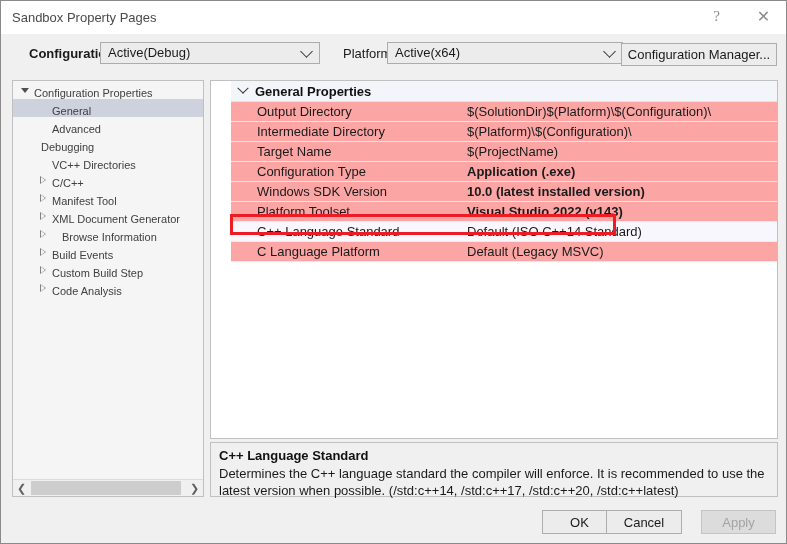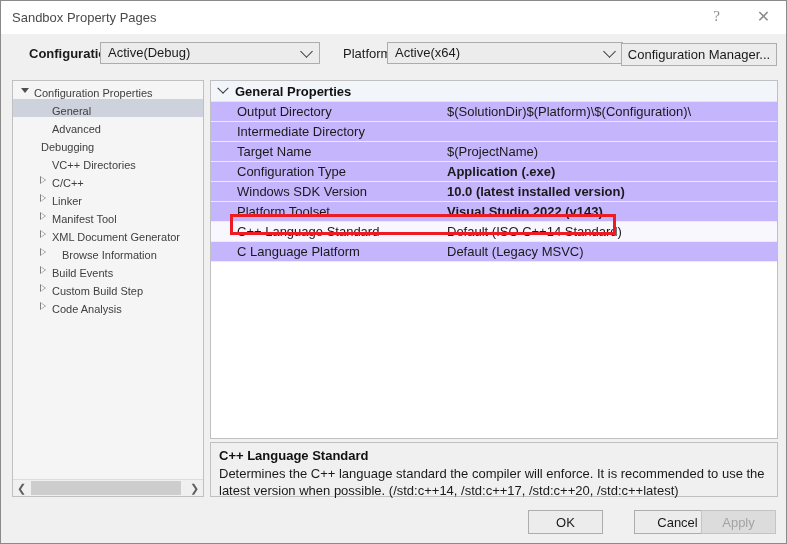--- a/index.html
+++ b/index.html
@@ -238,6 +238,7 @@
     border: 1px solid #c0c0c0;
     box-sizing: border-box;
     overflow: hidden;
+    padding-left: 20px;
   }
   .grid-group {
     position: relative;

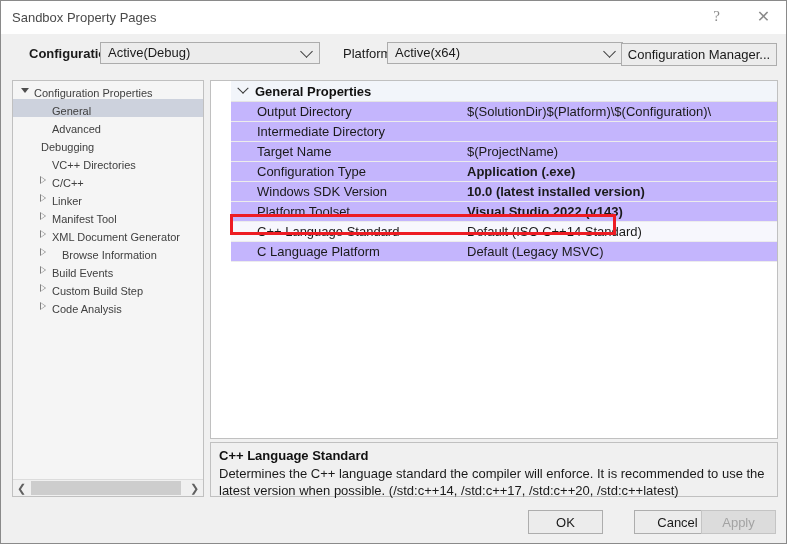--- a/index.html
+++ b/index.html
@@ -275,7 +275,7 @@
     display: flex;
     align-items: center;
     cursor: default;
-    background: #c4b5fd;
+    background: #fca5a5;
   }
   .grid-row.selected { background: #f7f7fd; }
   .grid-cell-name {

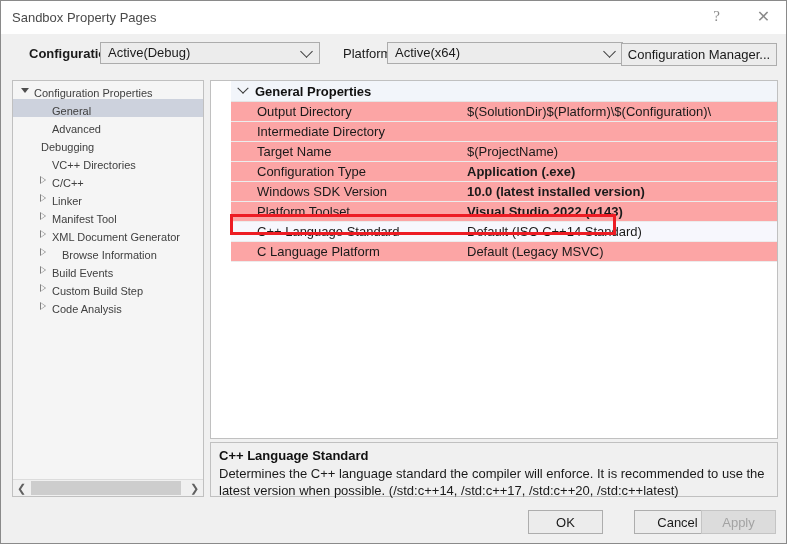--- a/index.html
+++ b/index.html
@@ -461,6 +461,7 @@
         </div>
         <div class="grid-row">
           <span class="grid-cell-name">Intermediate Directory</span>
+          <span class="grid-cell-value">$(Platform)\$(Configuration)\</span>
         </div>
         <div class="grid-row">
           <span class="grid-cell-name">Target Name</span>

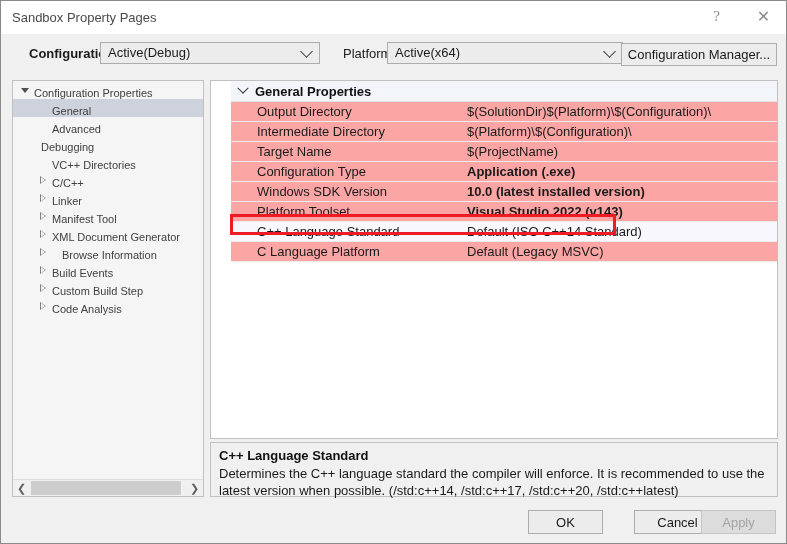--- a/index.html
+++ b/index.html
@@ -401,12 +401,6 @@
           <span class="twisty" style="left: 22px;">
             <span class="tri-right-hollow"></span>
           </span>
-          <span class="tree-label" style="margin-left: 39px;">Linker</span>
-        </div>
-        <div class="tree-item">
-          <span class="twisty" style="left: 22px;">
-            <span class="tri-right-hollow"></span>
-          </span>
           <span class="tree-label" style="margin-left: 39px;">Manifest Tool</span>
         </div>
         <div class="tree-item">

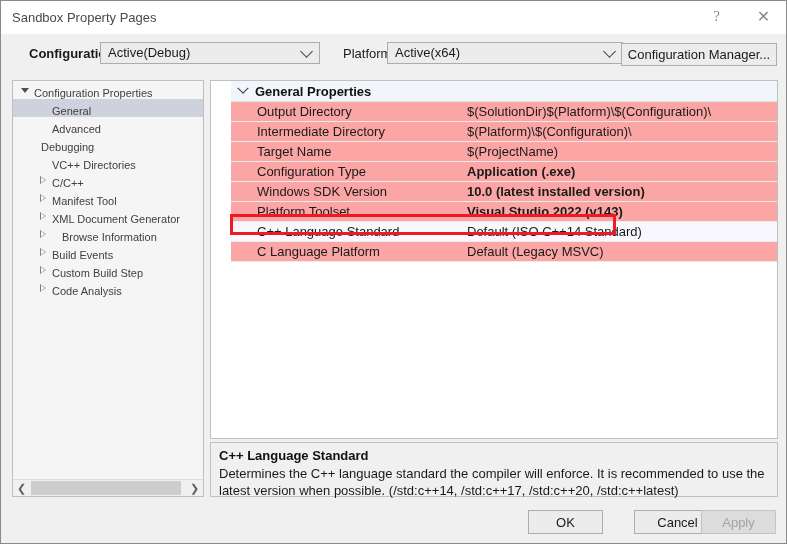--- a/index.html
+++ b/index.html
@@ -333,7 +333,7 @@
   }
 
   
-  #ok-btn     { left: 527px; top: 509px; width: 75px; height: 24px; }
+  #ok-btn     { left: 541px; top: 509px; width: 75px; height: 24px; }
   #cancel-btn { left: 633px; top: 509px; width: 87px; height: 24px; }
   #apply-btn  { left: 700px; top: 509px; width: 75px; height: 24px; }
   .push-btn.disabled {

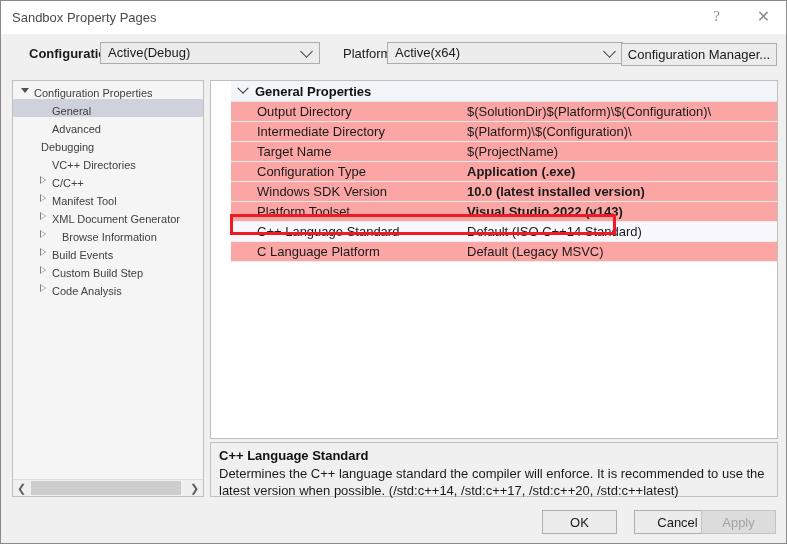--- a/index.html
+++ b/index.html
@@ -334,7 +334,7 @@
 
   
   #ok-btn     { left: 541px; top: 509px; width: 75px; height: 24px; }
-  #cancel-btn { left: 633px; top: 509px; width: 87px; height: 24px; }
+  #cancel-btn { left: 605px; top: 509px; width: 76px; height: 24px; }
   #apply-btn  { left: 700px; top: 509px; width: 75px; height: 24px; }
   .push-btn.disabled {
     background: #dcdcdc;

